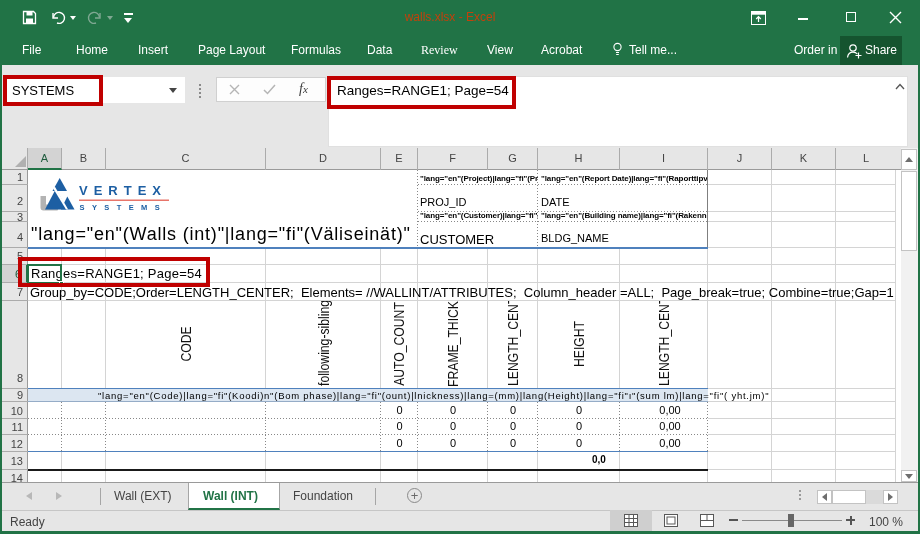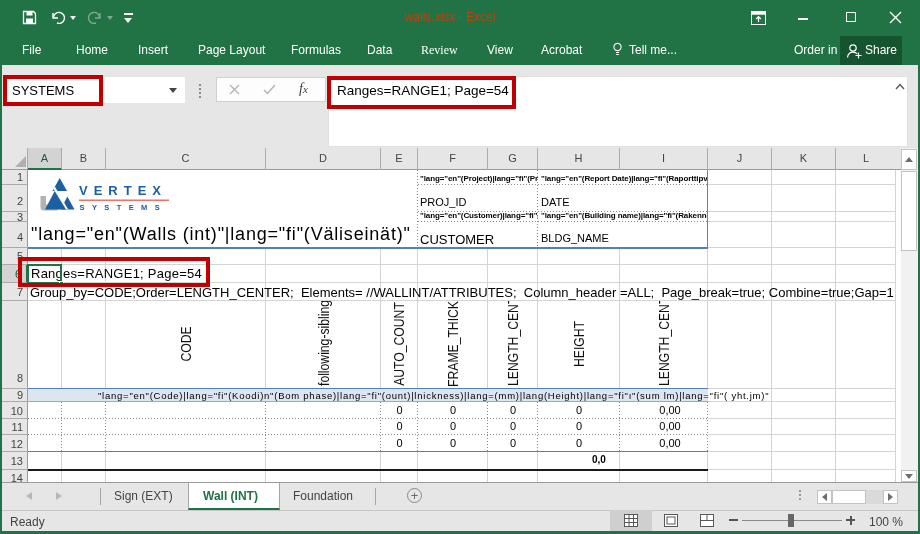--- a/index.html
+++ b/index.html
@@ -304,7 +304,7 @@
 <div class="abs" style="left:26px;top:492px;width:0;height:0;border-top:4.5px solid transparent;border-bottom:4.5px solid transparent;border-right:6px solid #b8b8b8;"></div>
 <div class="abs" style="left:56px;top:492px;width:0;height:0;border-top:4.5px solid transparent;border-bottom:4.5px solid transparent;border-left:6px solid #b8b8b8;"></div>
 <div class="abs" style="left:100px;top:488px;width:1px;height:17px;background:#a6a6a6;"></div>
-<div class="abs" style="left:114px;top:489px;font-size:12px;color:#444;">Sign (EXT)</div>
+<div class="abs" style="left:114px;top:489px;font-size:12px;color:#444;">Wall (EXT)</div>
 <div class="abs" style="left:188px;top:483px;width:92px;height:27px;background:#fff;border-left:1px solid #a6a6a6;border-right:1px solid #a6a6a6;border-bottom:2px solid #217346;"></div>
 <div class="abs" style="left:203px;top:489px;font-size:12px;color:#217346;font-weight:bold;">Wall (INT)</div>
 <div class="abs" style="left:293px;top:489px;font-size:12px;color:#444;text-align:right;">Foundation</div>

